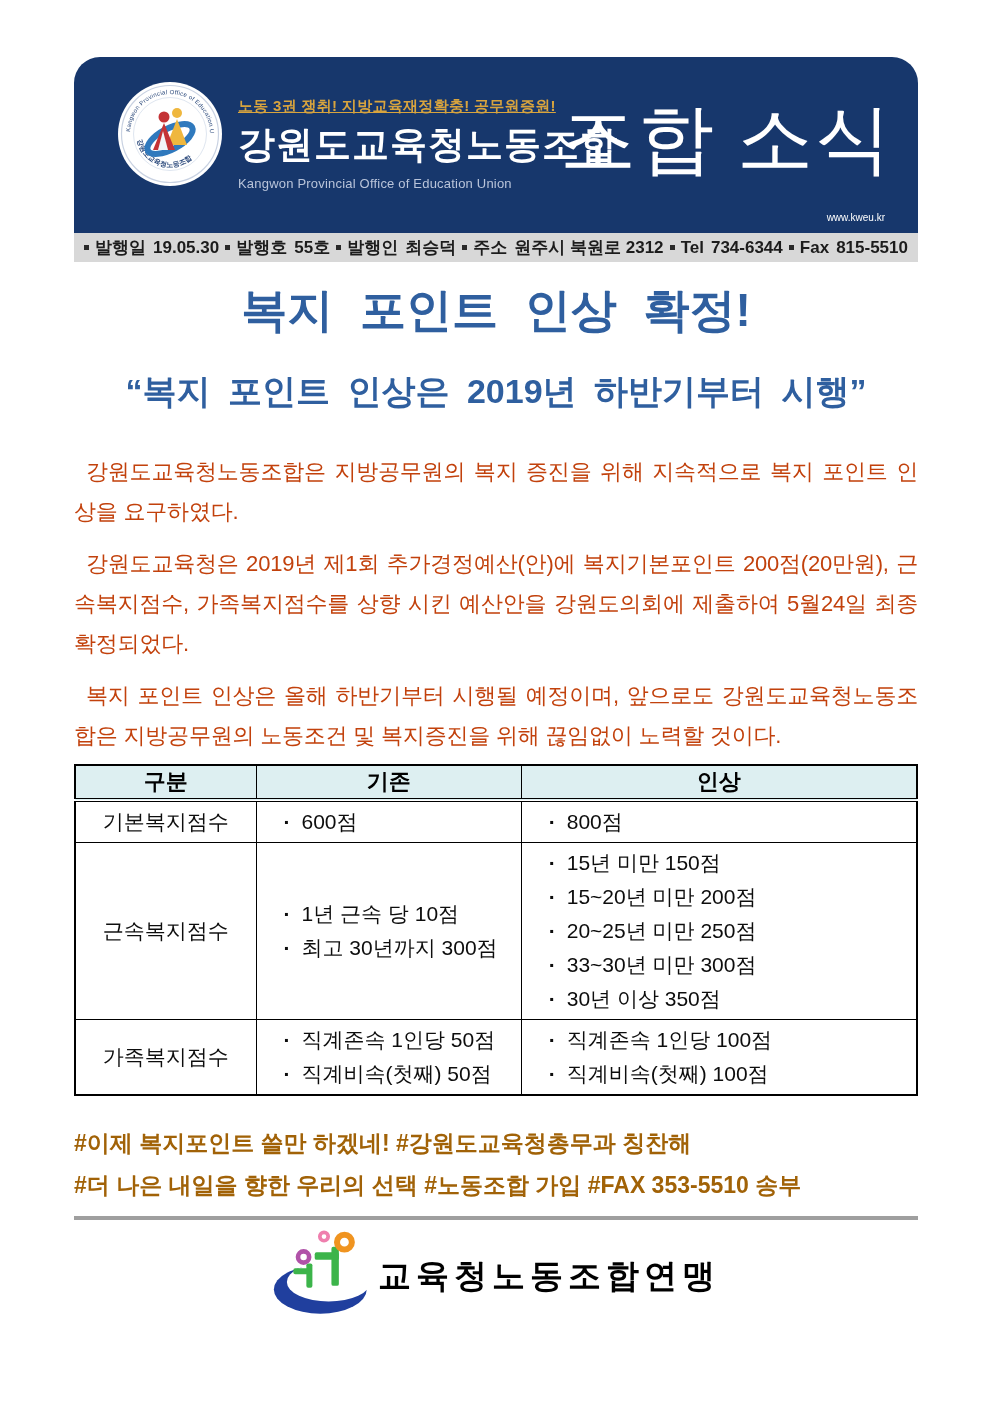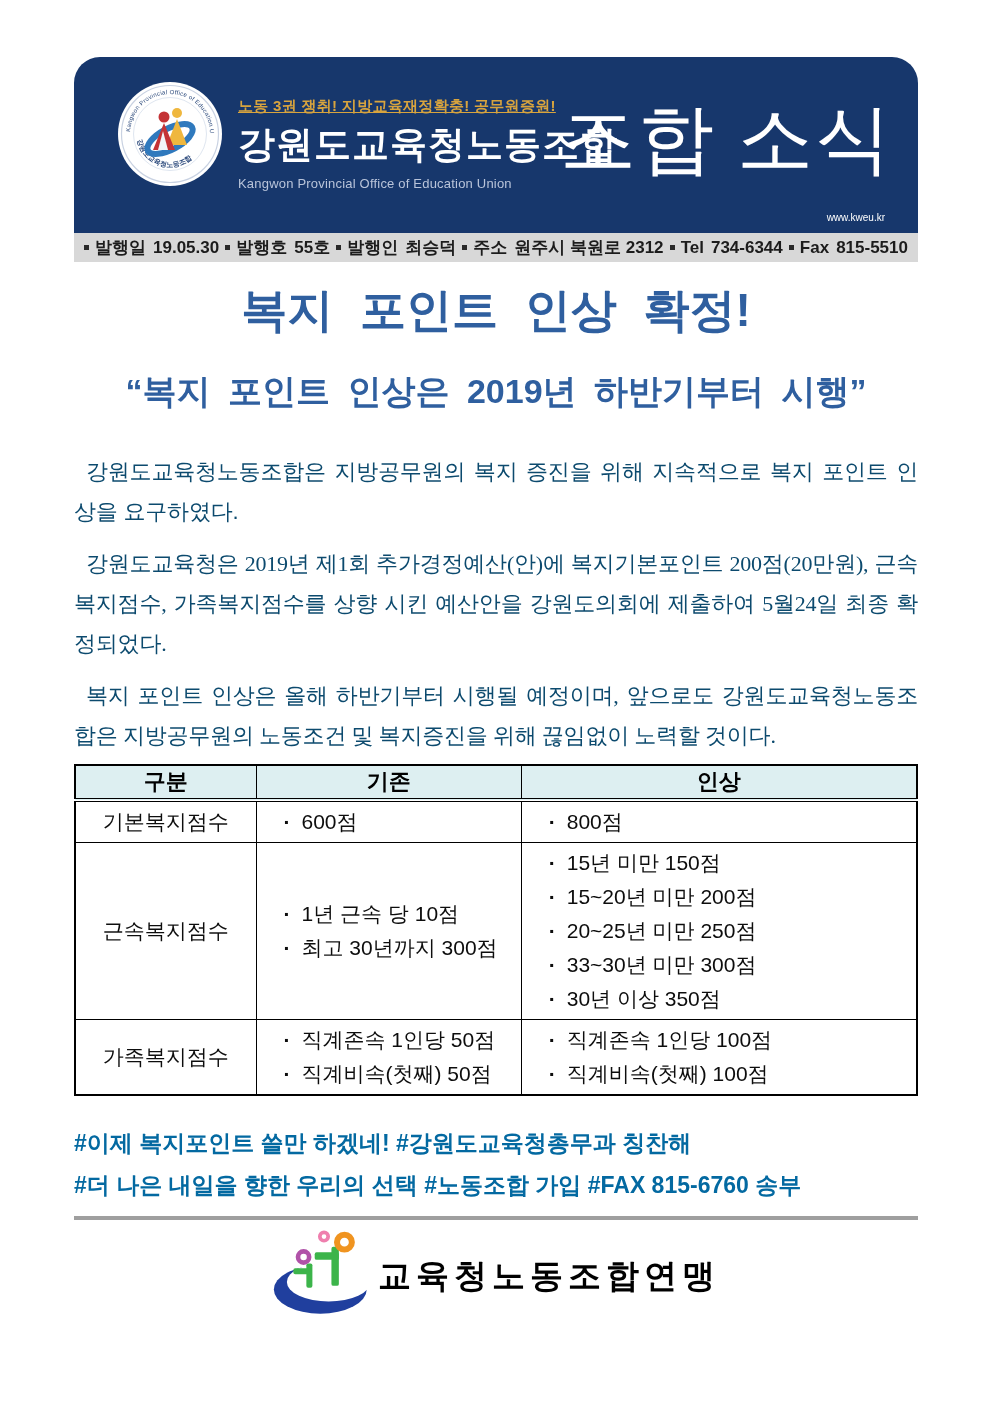--- a/index.html
+++ b/index.html
@@ -48,7 +48,7 @@
   }
   .body-p {
     font-size: 22px; line-height: 40px; text-align: justify;
-    text-indent: 12px; color: #0c4a6e; letter-spacing: -0.2px;
+    text-indent: 12px; color: #c2410c; letter-spacing: -0.2px;
   }
   .body-p.first { margin-top: 40px; }
   .body-p + .body-p { margin-top: 12px; font-family: Liberation Serif, serif; }

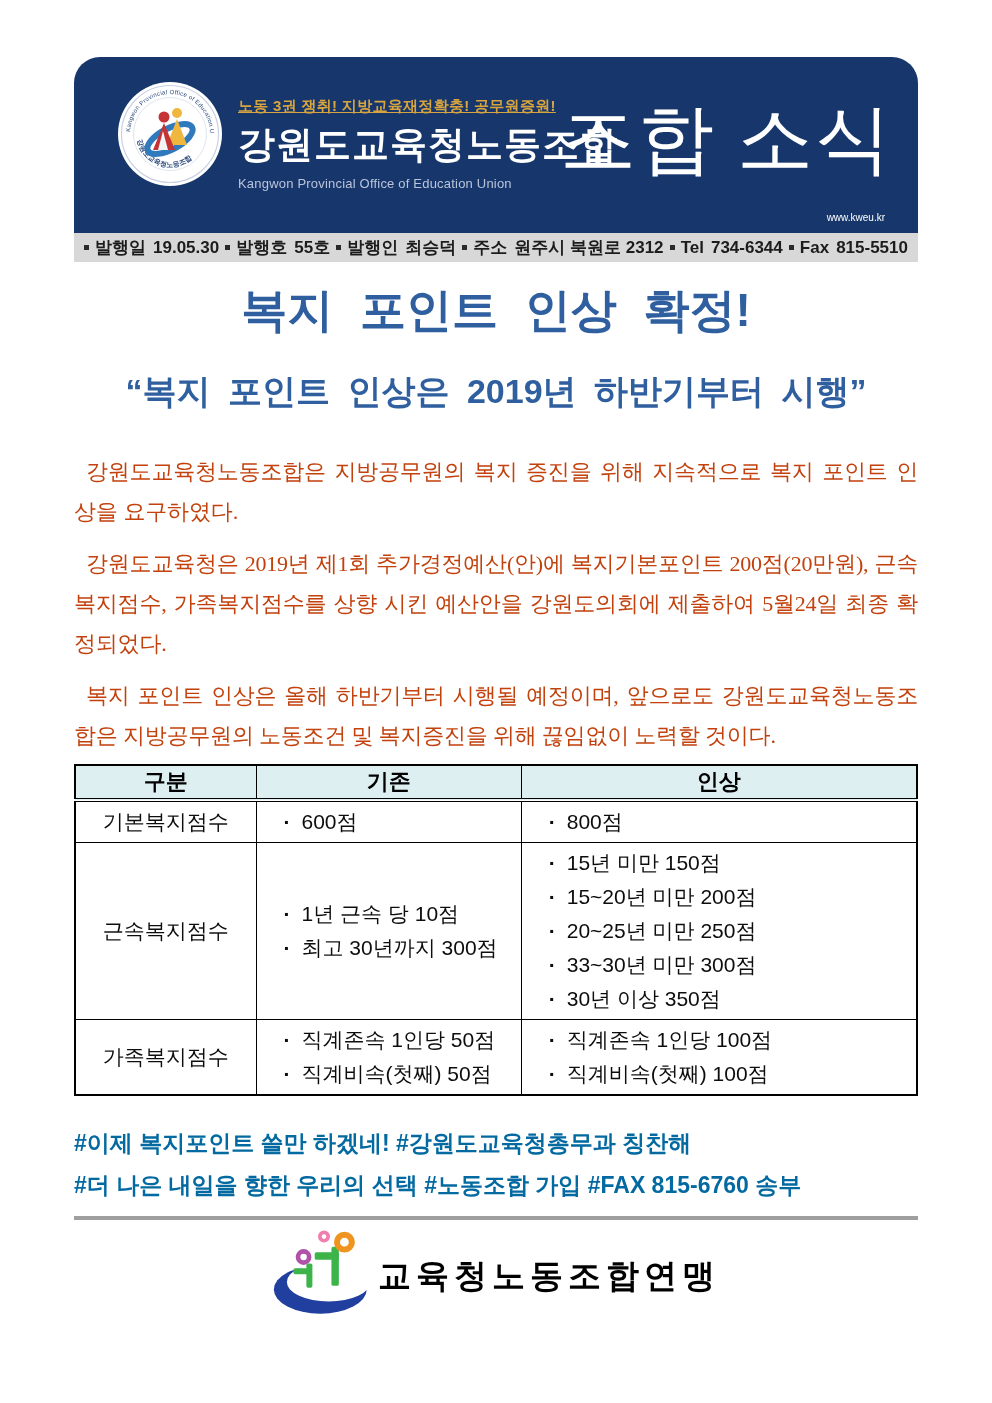--- a/index.html
+++ b/index.html
@@ -51,7 +51,7 @@
     text-indent: 12px; color: #c2410c; letter-spacing: -0.2px;
   }
   .body-p.first { margin-top: 40px; }
-  .body-p + .body-p { margin-top: 12px; font-family: Liberation Serif, serif; }
+  .body-p + .body-p { margin-top: 12px; }
 
   
   .caption { margin-top: 24px; text-align: center; font-size: 22px; font-weight: bold; color: #000; }

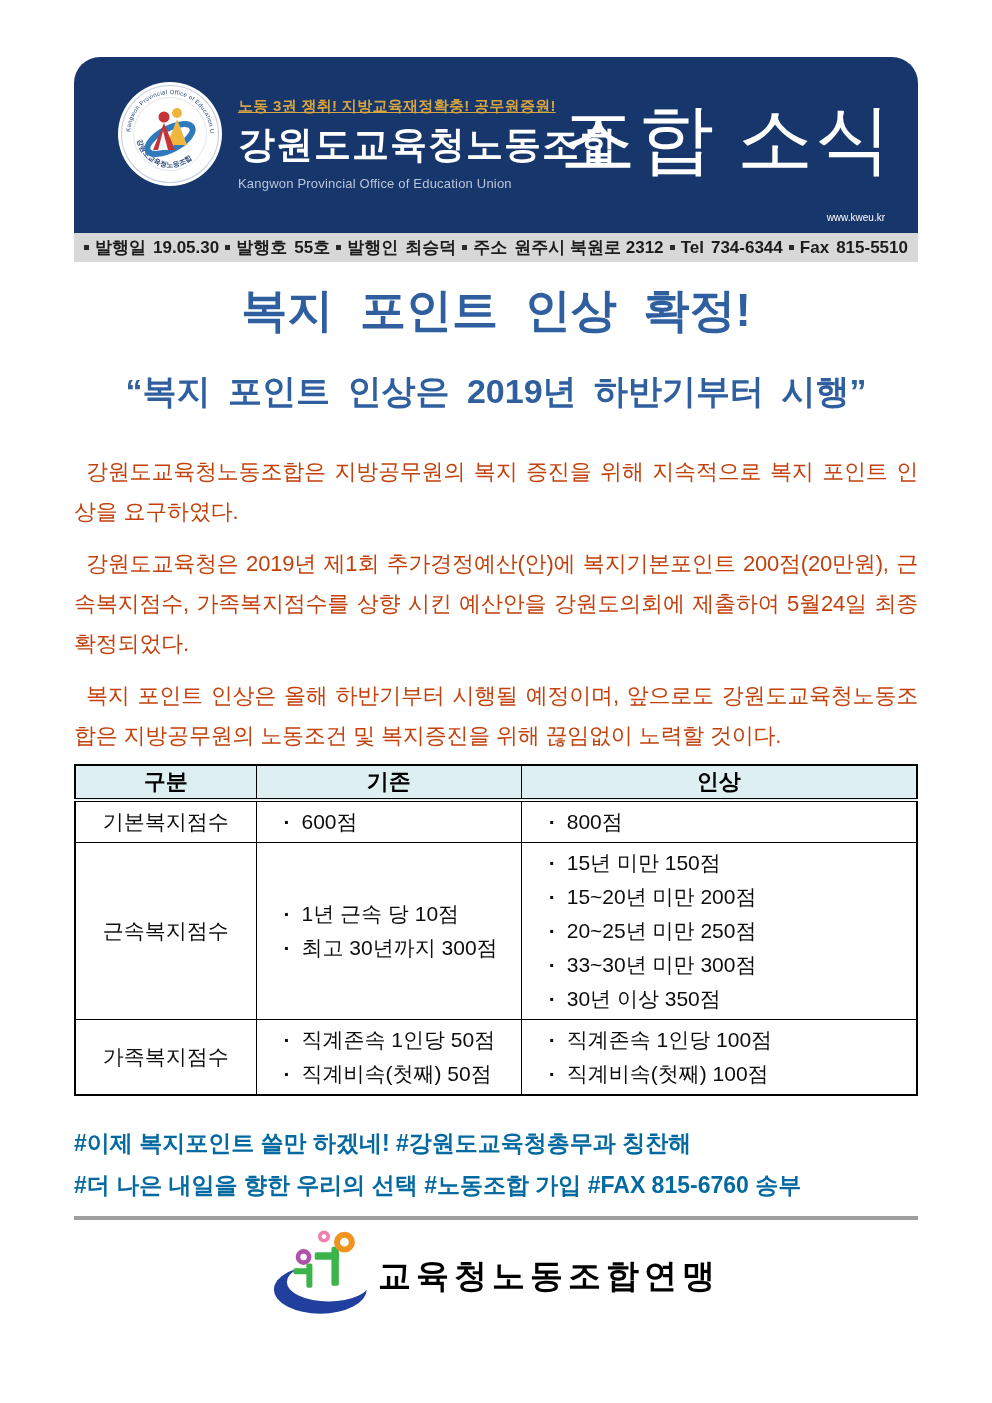--- a/index.html
+++ b/index.html
@@ -69,7 +69,7 @@
   .bul { margin-right: 11px; font-weight: bold; }
 
   
-  .hashtags { margin-top: 26px; font-size: 23px; font-weight: 600; line-height: 42px; color: #0369a1; }
+  .hashtags { margin-top: 26px; font-size: 23px; font-weight: 600; line-height: 42px; color: #a16207; }
   .divider { margin-top: 10px; height: 4px; background: #9f9f9f; }
   .footer { margin-top: 10px; display: flex; align-items: center; justify-content: center; }
   .fed-name { font-size: 33px; font-weight: 800; letter-spacing: 5px; color: #000; margin-left: 2px; }

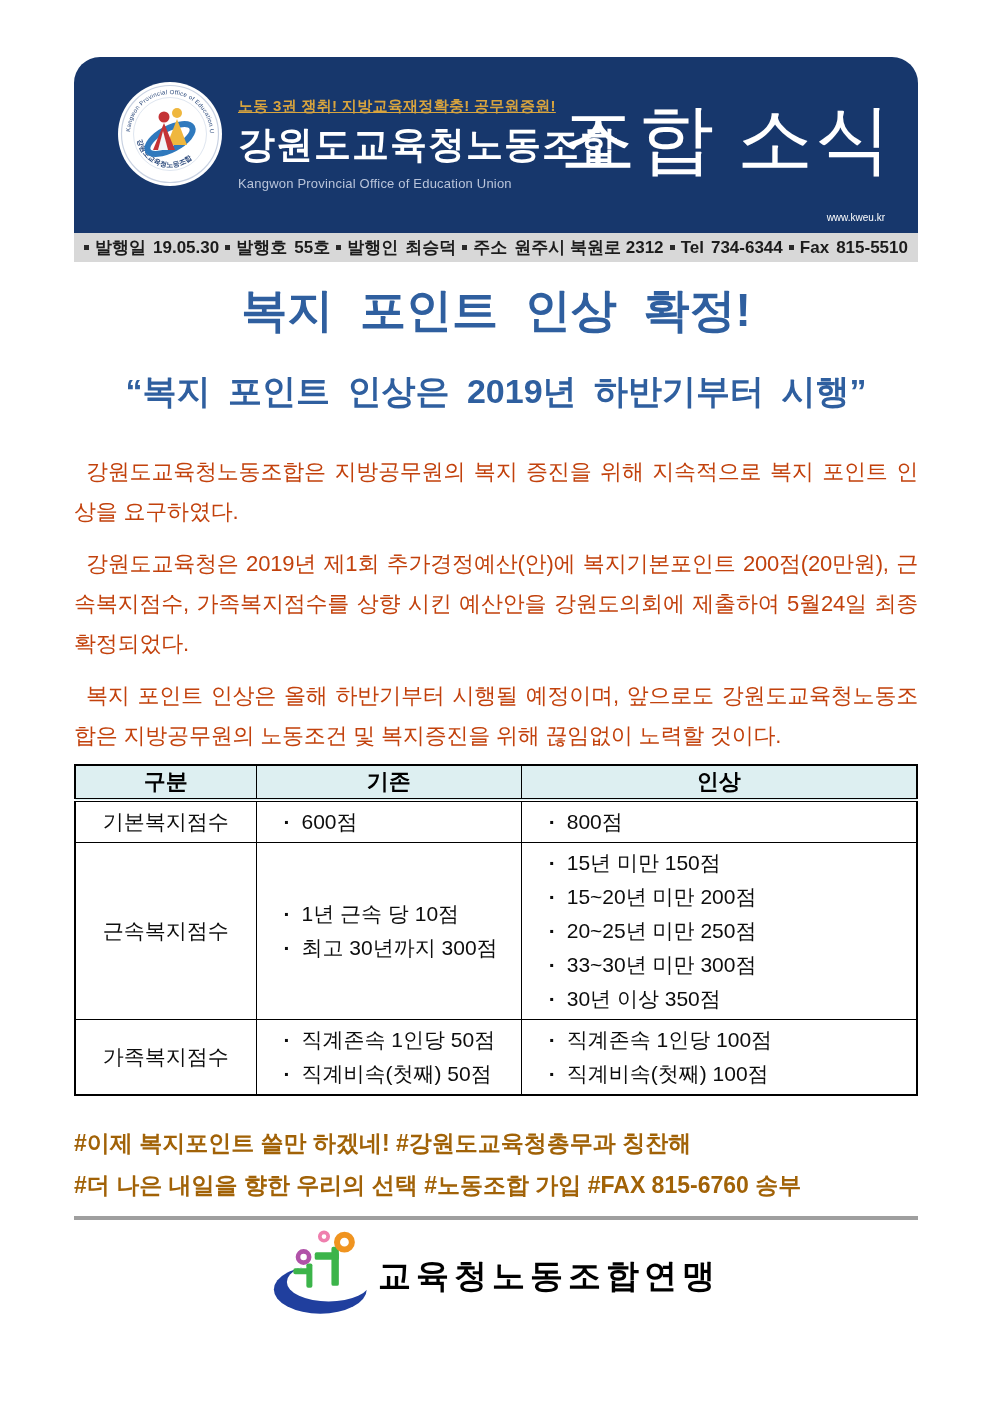--- a/index.html
+++ b/index.html
@@ -246,7 +246,7 @@
 
     <div class="hashtags">
       <div>#이제 복지포인트 쓸만 하겠네! #강원도교육청총무과 칭찬해</div>
-      <div>#더 나은 내일을 향한 우리의 선택 #노동조합 가입 #FAX 815-6760 송부</div>
+      <div>#더 나은 내일을 향한 우리의 선택 #노동조합 가입 #FAX 353-5510 송부</div>
     </div>
 
     <div class="divider"></div>

